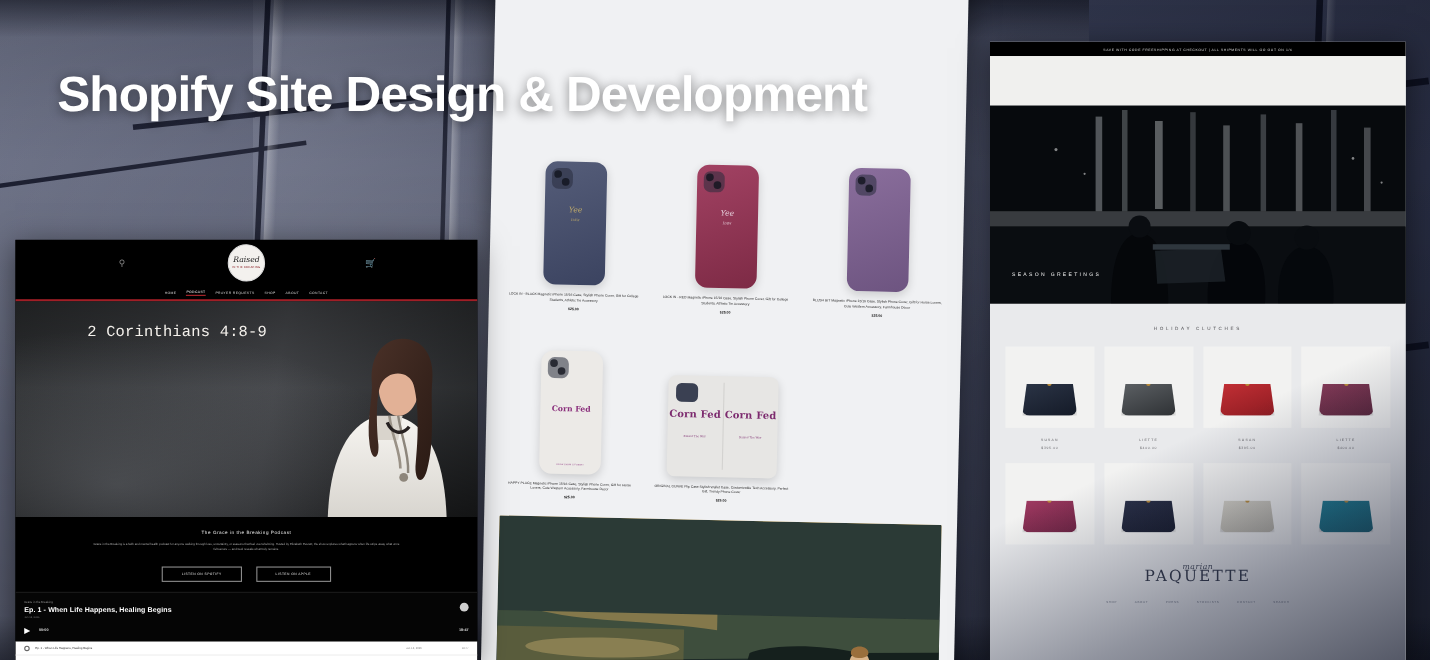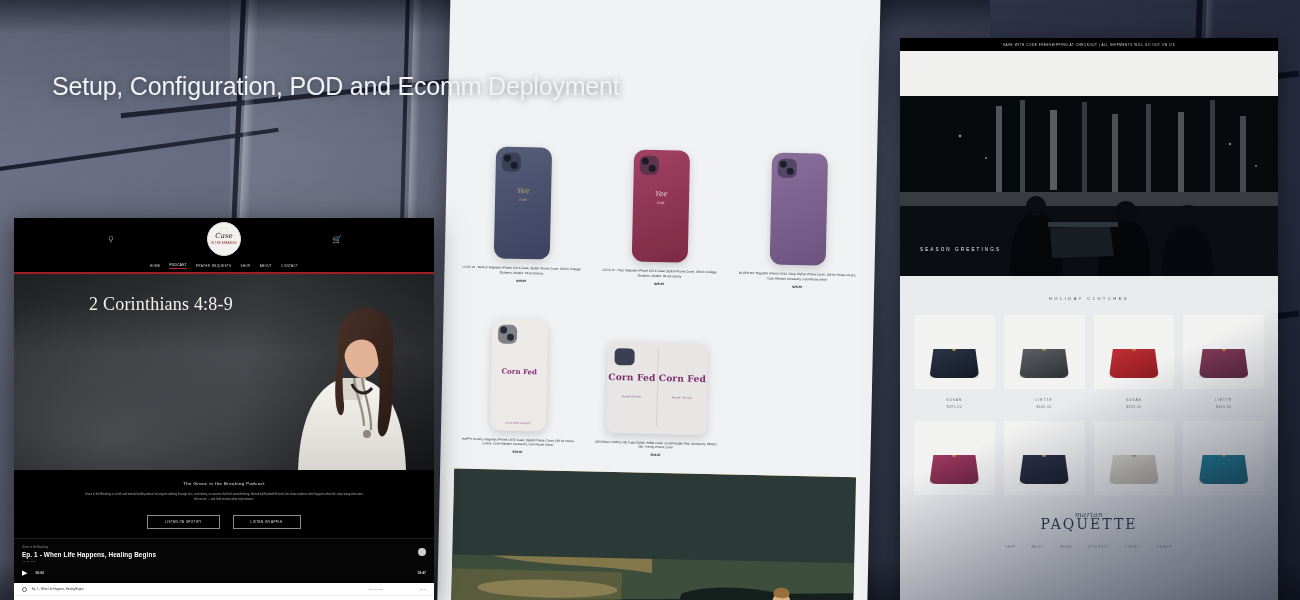--- a/index.html
+++ b/index.html
@@ -172,6 +172,7 @@
 <div id="vig"></div>
 
 <div id="titleblock">
+  <div id="title">Shopify Site Design &amp; Development</div>
   <div id="subtitle">Setup, Configuration, POD and Ecomm Deployment</div>
 </div>
 

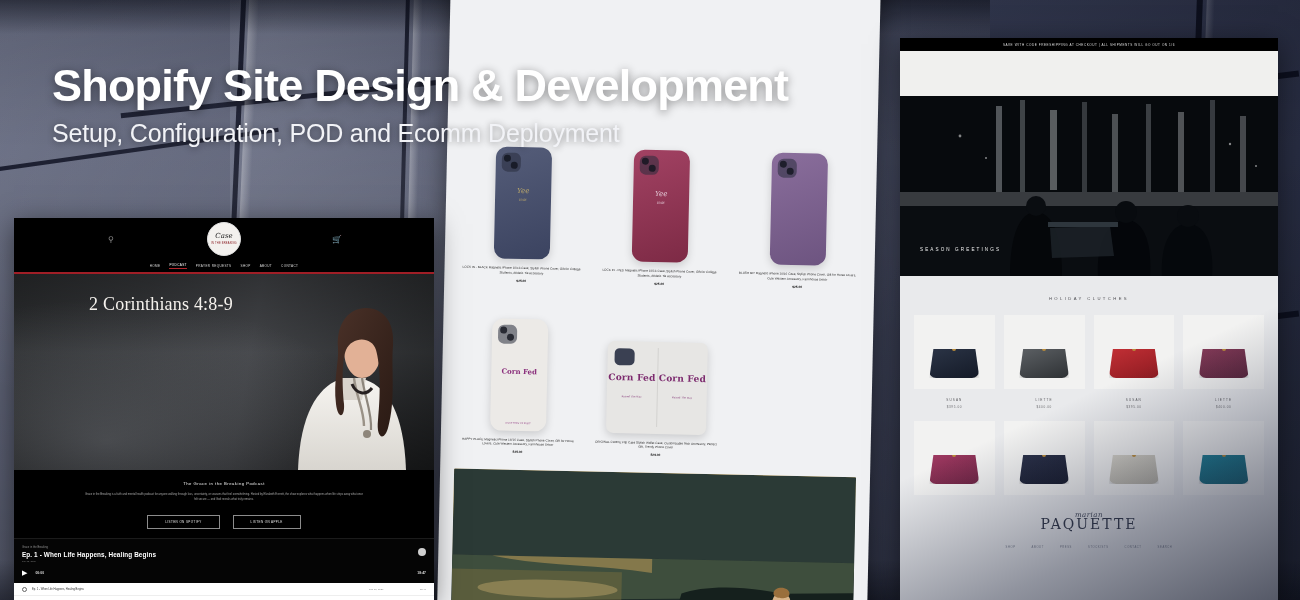--- a/index.html
+++ b/index.html
@@ -173,7 +173,6 @@
 
 <div id="titleblock">
   <div id="title">Shopify Site Design &amp; Development</div>
-  <div id="subtitle">Setup, Configuration, POD and Ecomm Deployment</div>
 </div>
 
 <div class="shot" id="shotA">

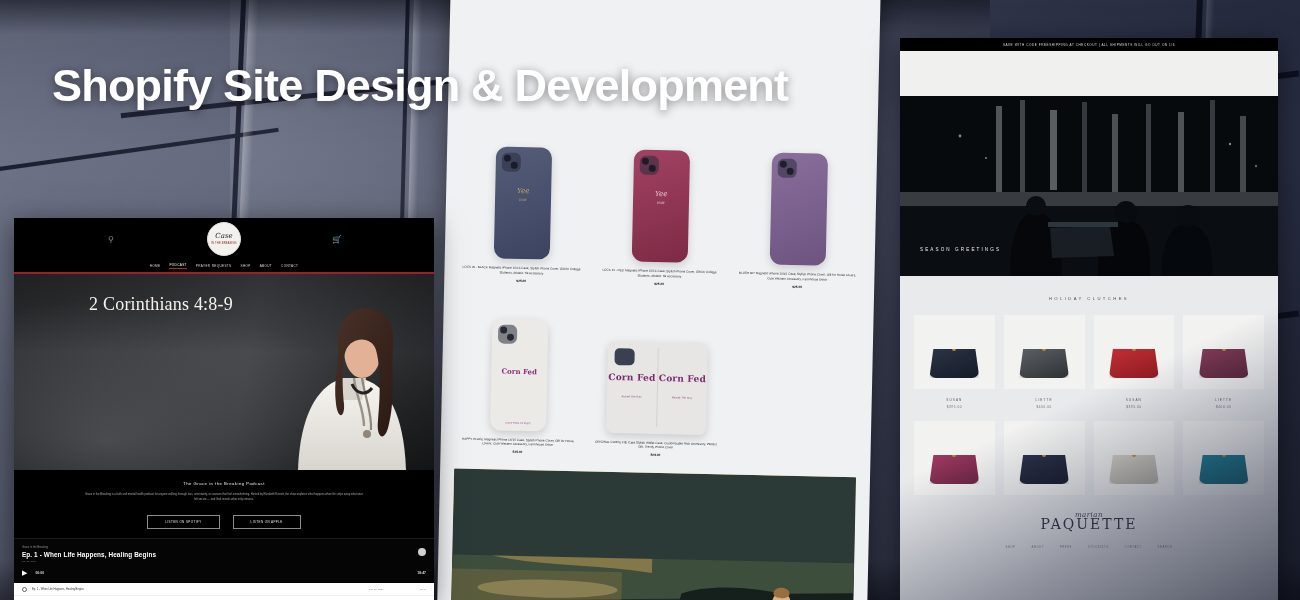--- a/index.html
+++ b/index.html
@@ -179,7 +179,7 @@
   <div class="hdr">
     <span class="searchi">⚲</span>
     <div class="logo">
-      <b>Case</b>
+      <b>Raised</b>
       <i>IN THE BREAKING</i>
     </div>
     <span class="carti">🛒</span>

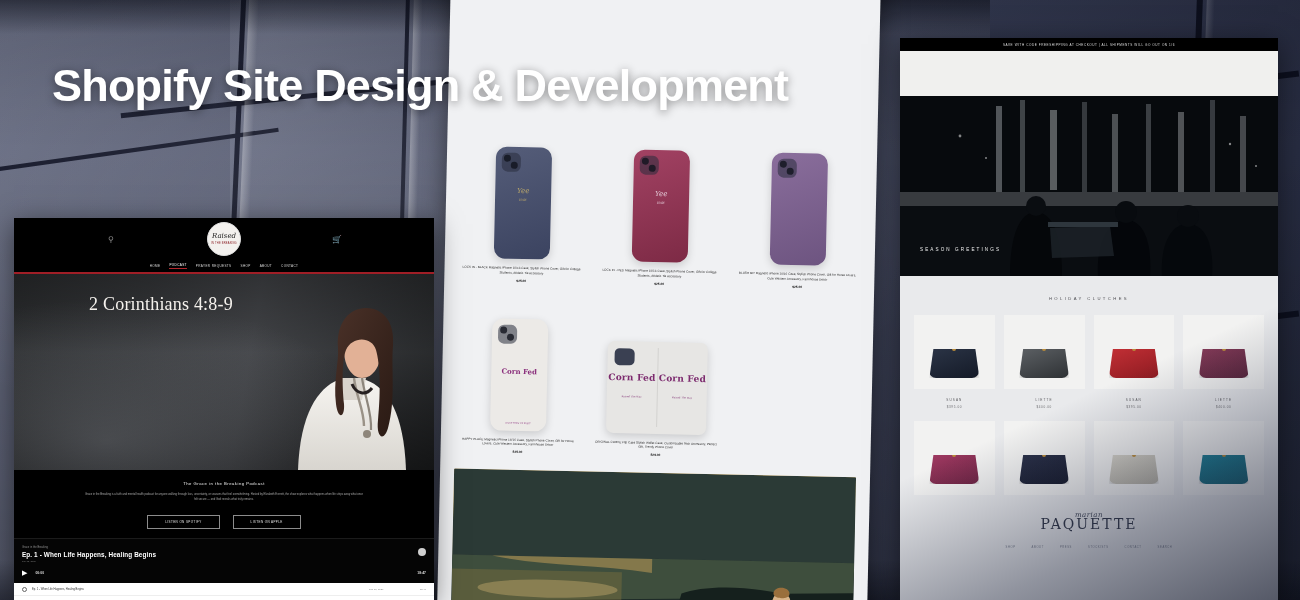--- a/index.html
+++ b/index.html
@@ -55,7 +55,7 @@
      background:radial-gradient(ellipse at 22% 85%,rgba(190,195,205,.25),rgba(0,0,0,0) 60%),
                 linear-gradient(180deg,rgba(0,0,0,.35),rgba(0,0,0,.1) 40%,rgba(0,0,0,.55)); }
   #shotA .verse { position:absolute; left:62px; top:20px; width:170px; text-align:center; z-index:2; }
-  #shotA .verse h3 { font-family:Liberation Serif, serif; color:#f4f1ec; font-size:18px;
+  #shotA .verse h3 { font-family:Liberation Mono, monospace; color:#f4f1ec; font-size:14px;
                      font-weight:400; letter-spacing:.2px; }
   #shotA .verse p { font-family:"DejaVu Serif", serif; color:#e9e5de; font-size:8.6px;
                     line-height:1.55; margin-top:9px; }

